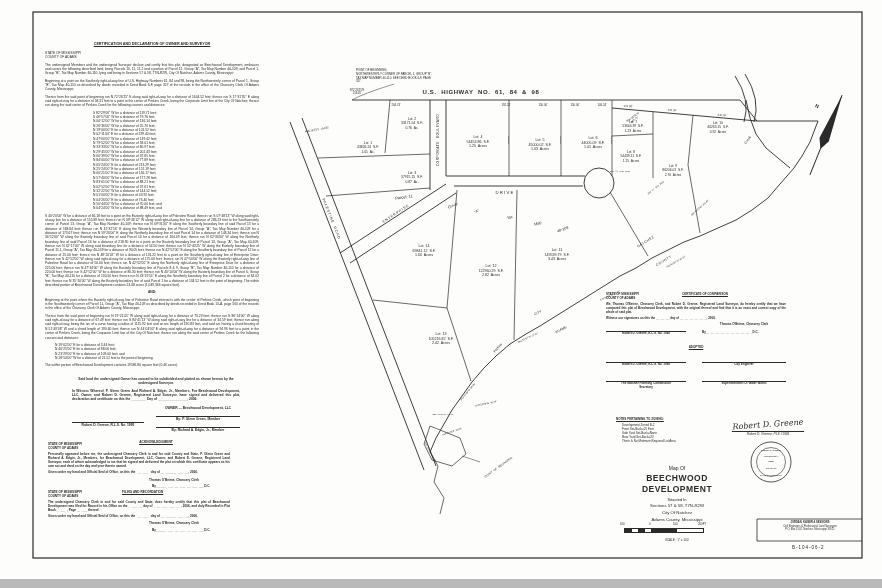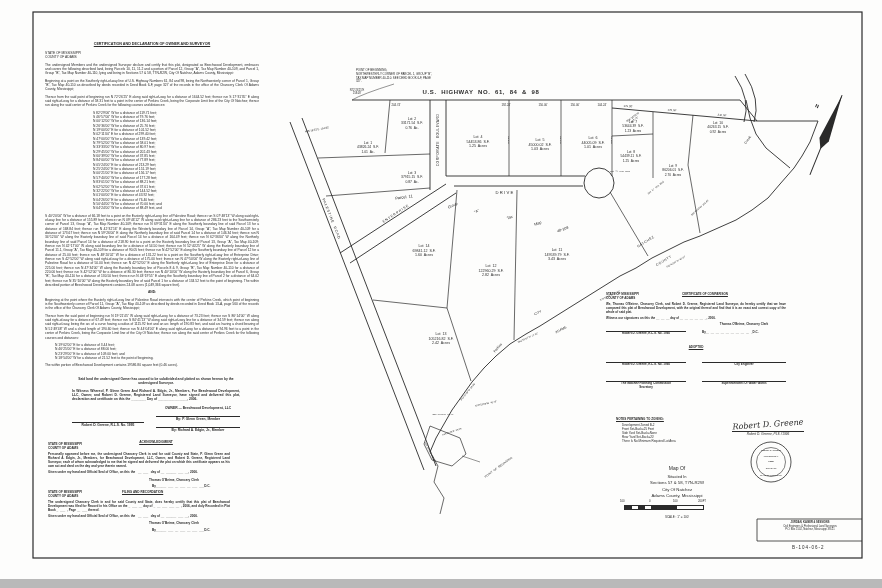--- a/index.html
+++ b/index.html
@@ -337,6 +337,7 @@
 
   <div class="tb ctr" style="left:612px;top:465px;width:130px">
     <div style="font-size:5px">Map  Of</div>
+    <div class="b" style="font-size:8.5px;letter-spacing:0.5px;margin-top:1px">BEECHWOOD  DEVELOPMENT</div>
     <div style="font-size:4px;margin-top:2px">Situated  In</div>
     <div style="font-size:4.3px;margin-top:1px">Sections  57  &amp;  58,  T7N-R2W</div>
     <div style="font-size:4.3px;margin-top:1px">City  Of  Natchez</div>

